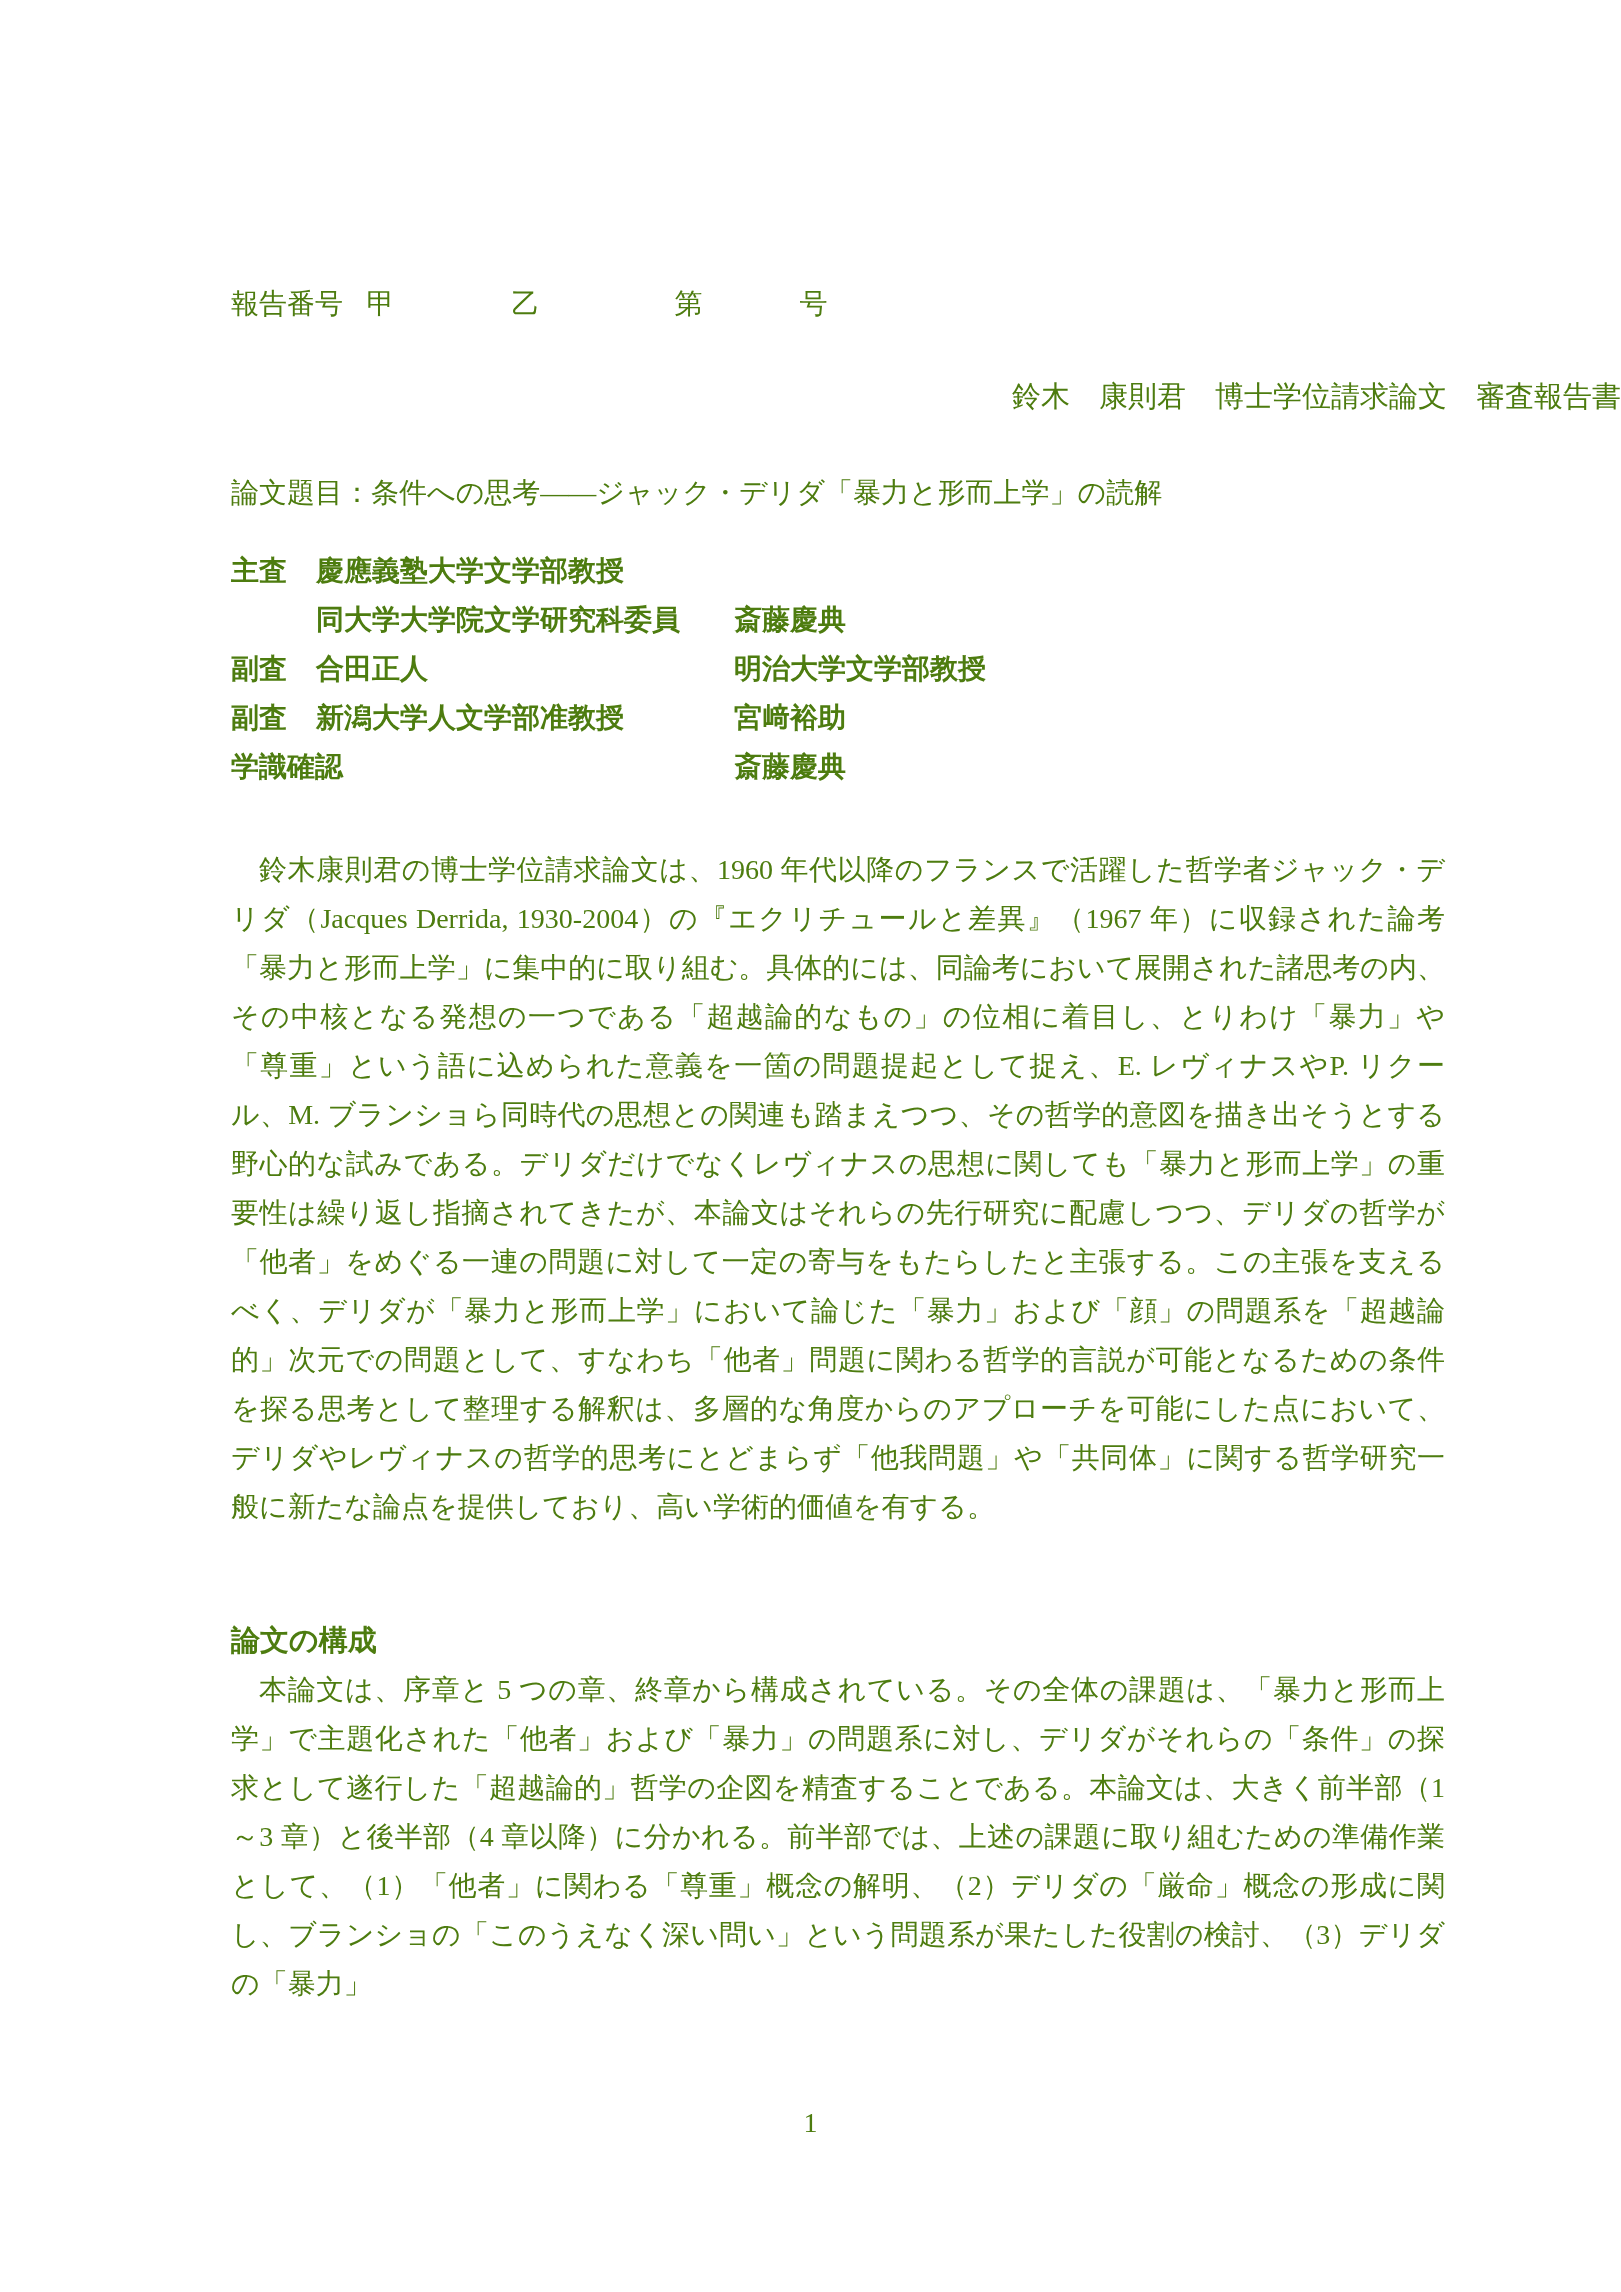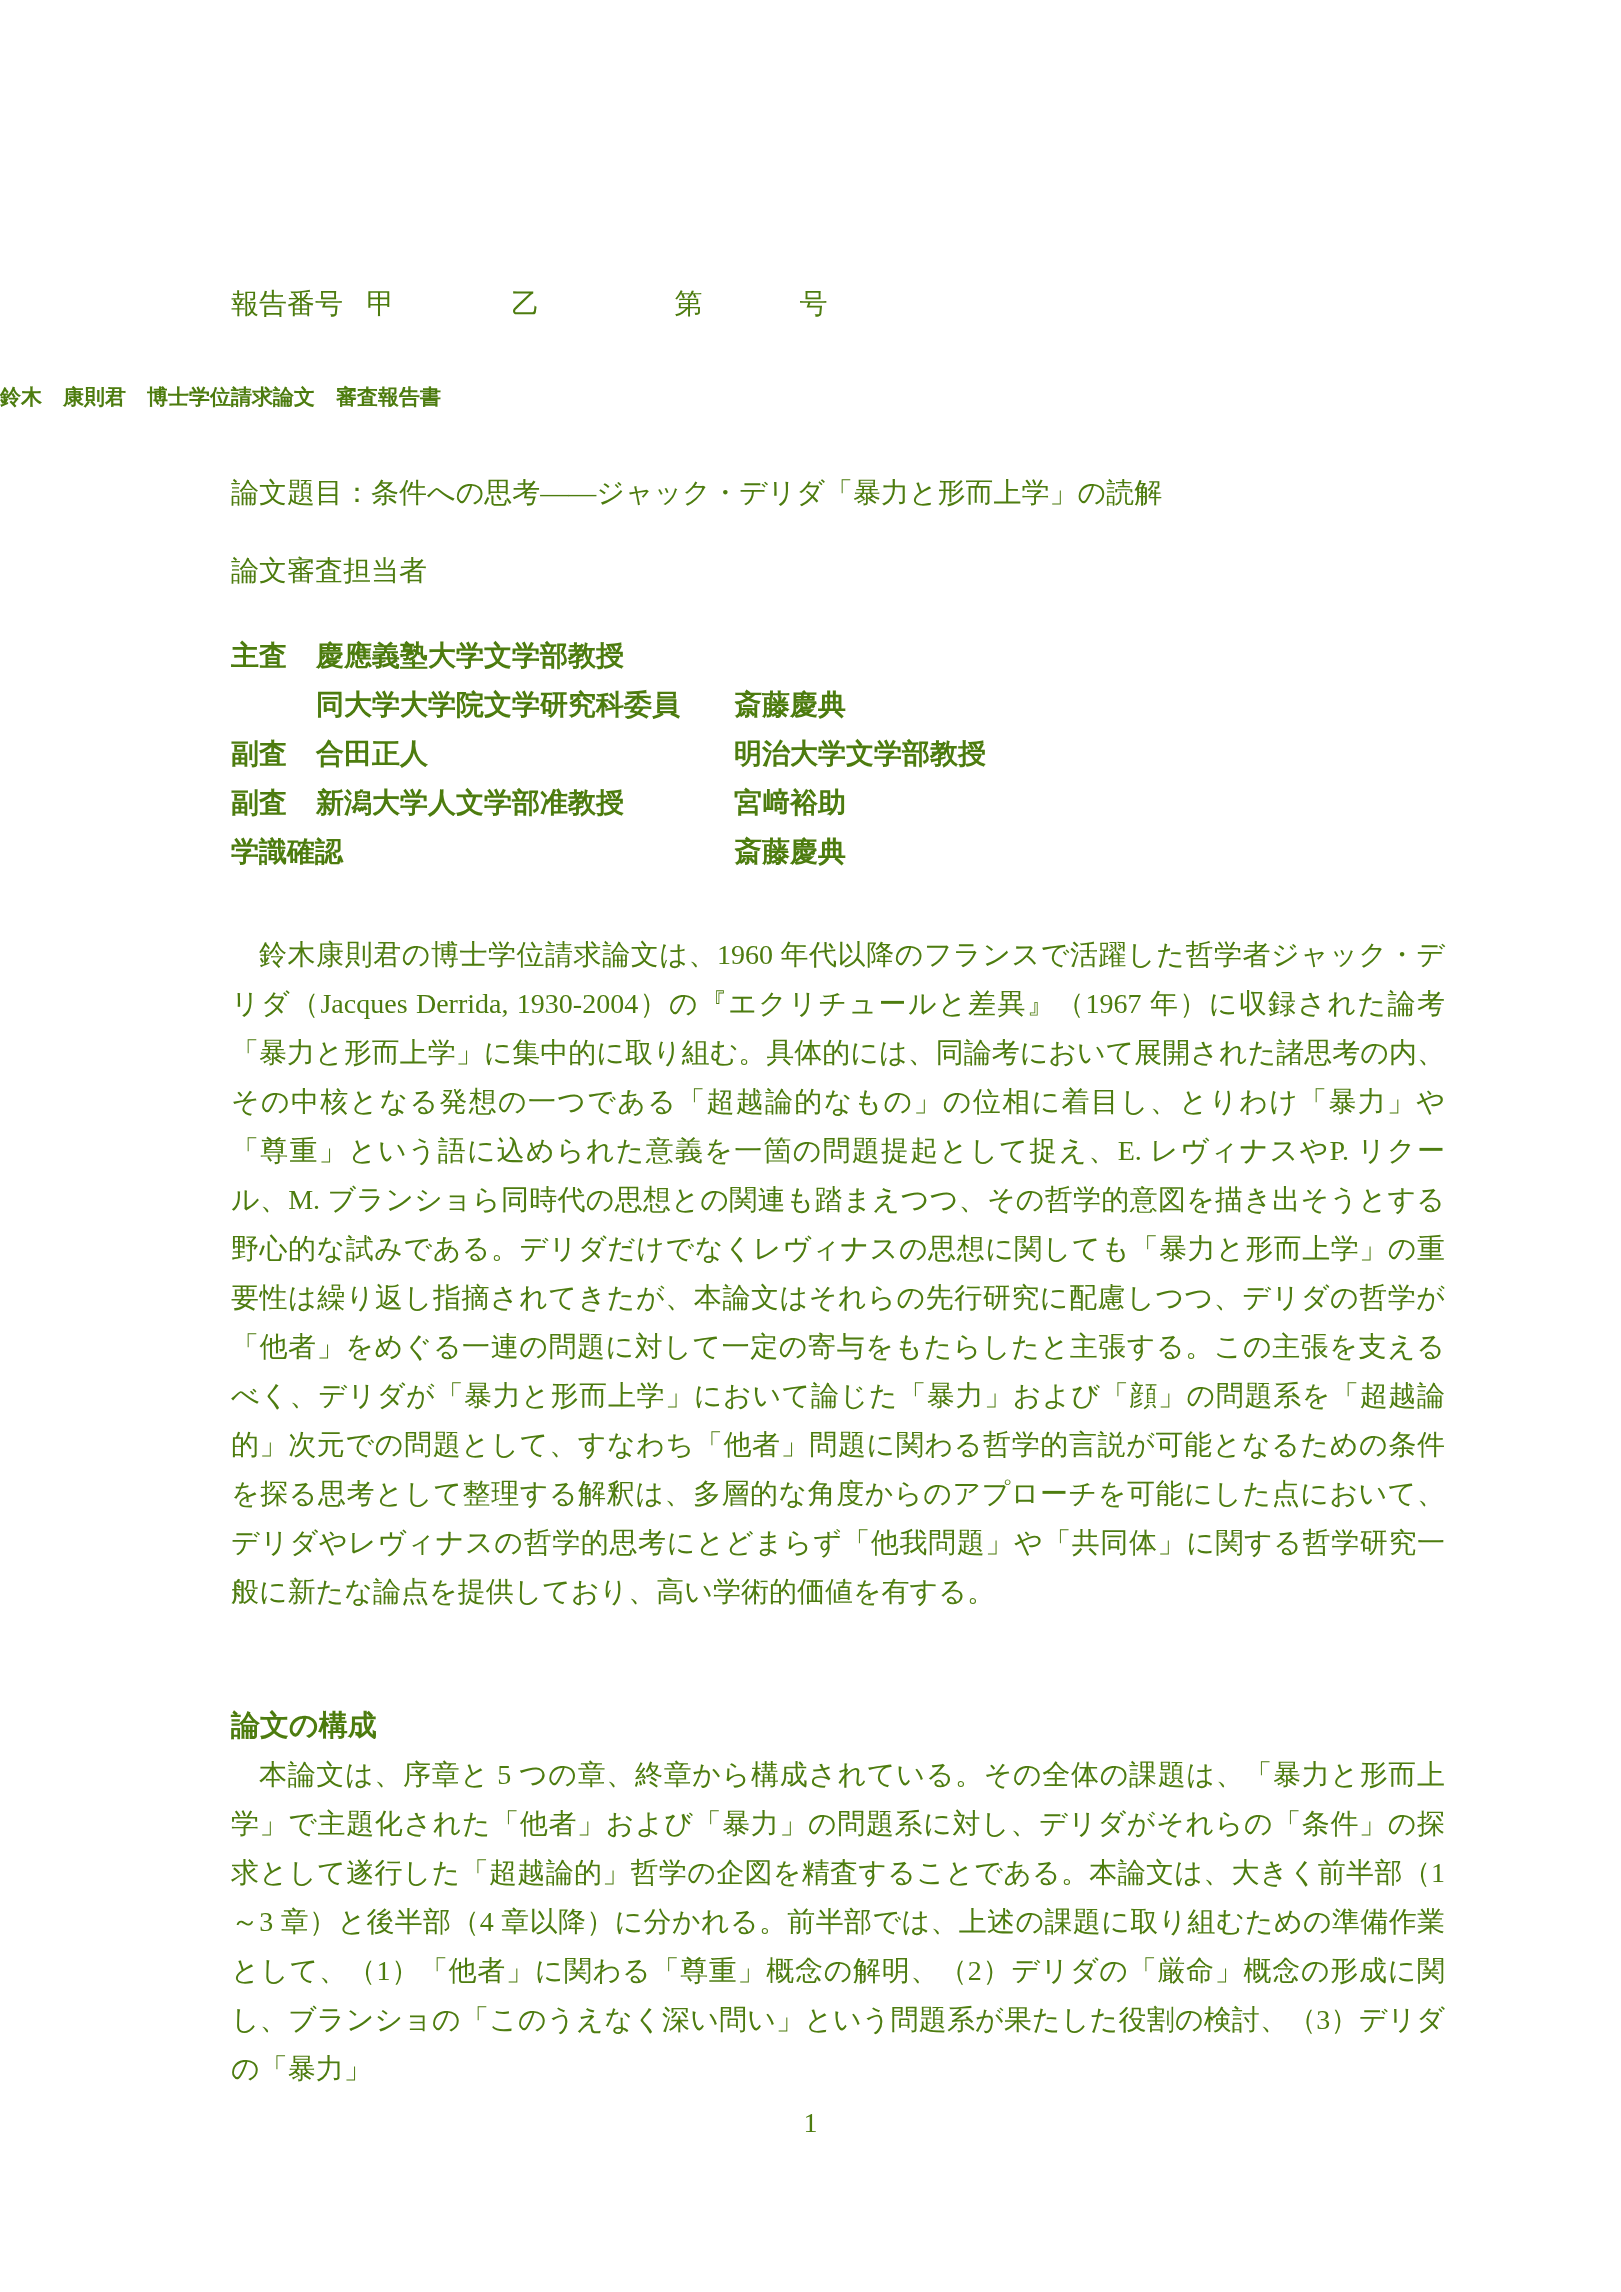--- a/index.html
+++ b/index.html
@@ -30,10 +30,10 @@
   .report-line .mk-4 { margin-left: 97px; }
   .doc-title {
     font-family: "Liberation Sans", "DejaVu Sans", sans-serif;
-    font-weight: bold;
-    font-size: 21px;
+    font-weight: normal;
+    font-size: 29px;
     line-height: 49px;
-    text-align: left;
+    text-align: right;
     margin: 0 -176px 47px -231px; 
   }
   .thesis-line {

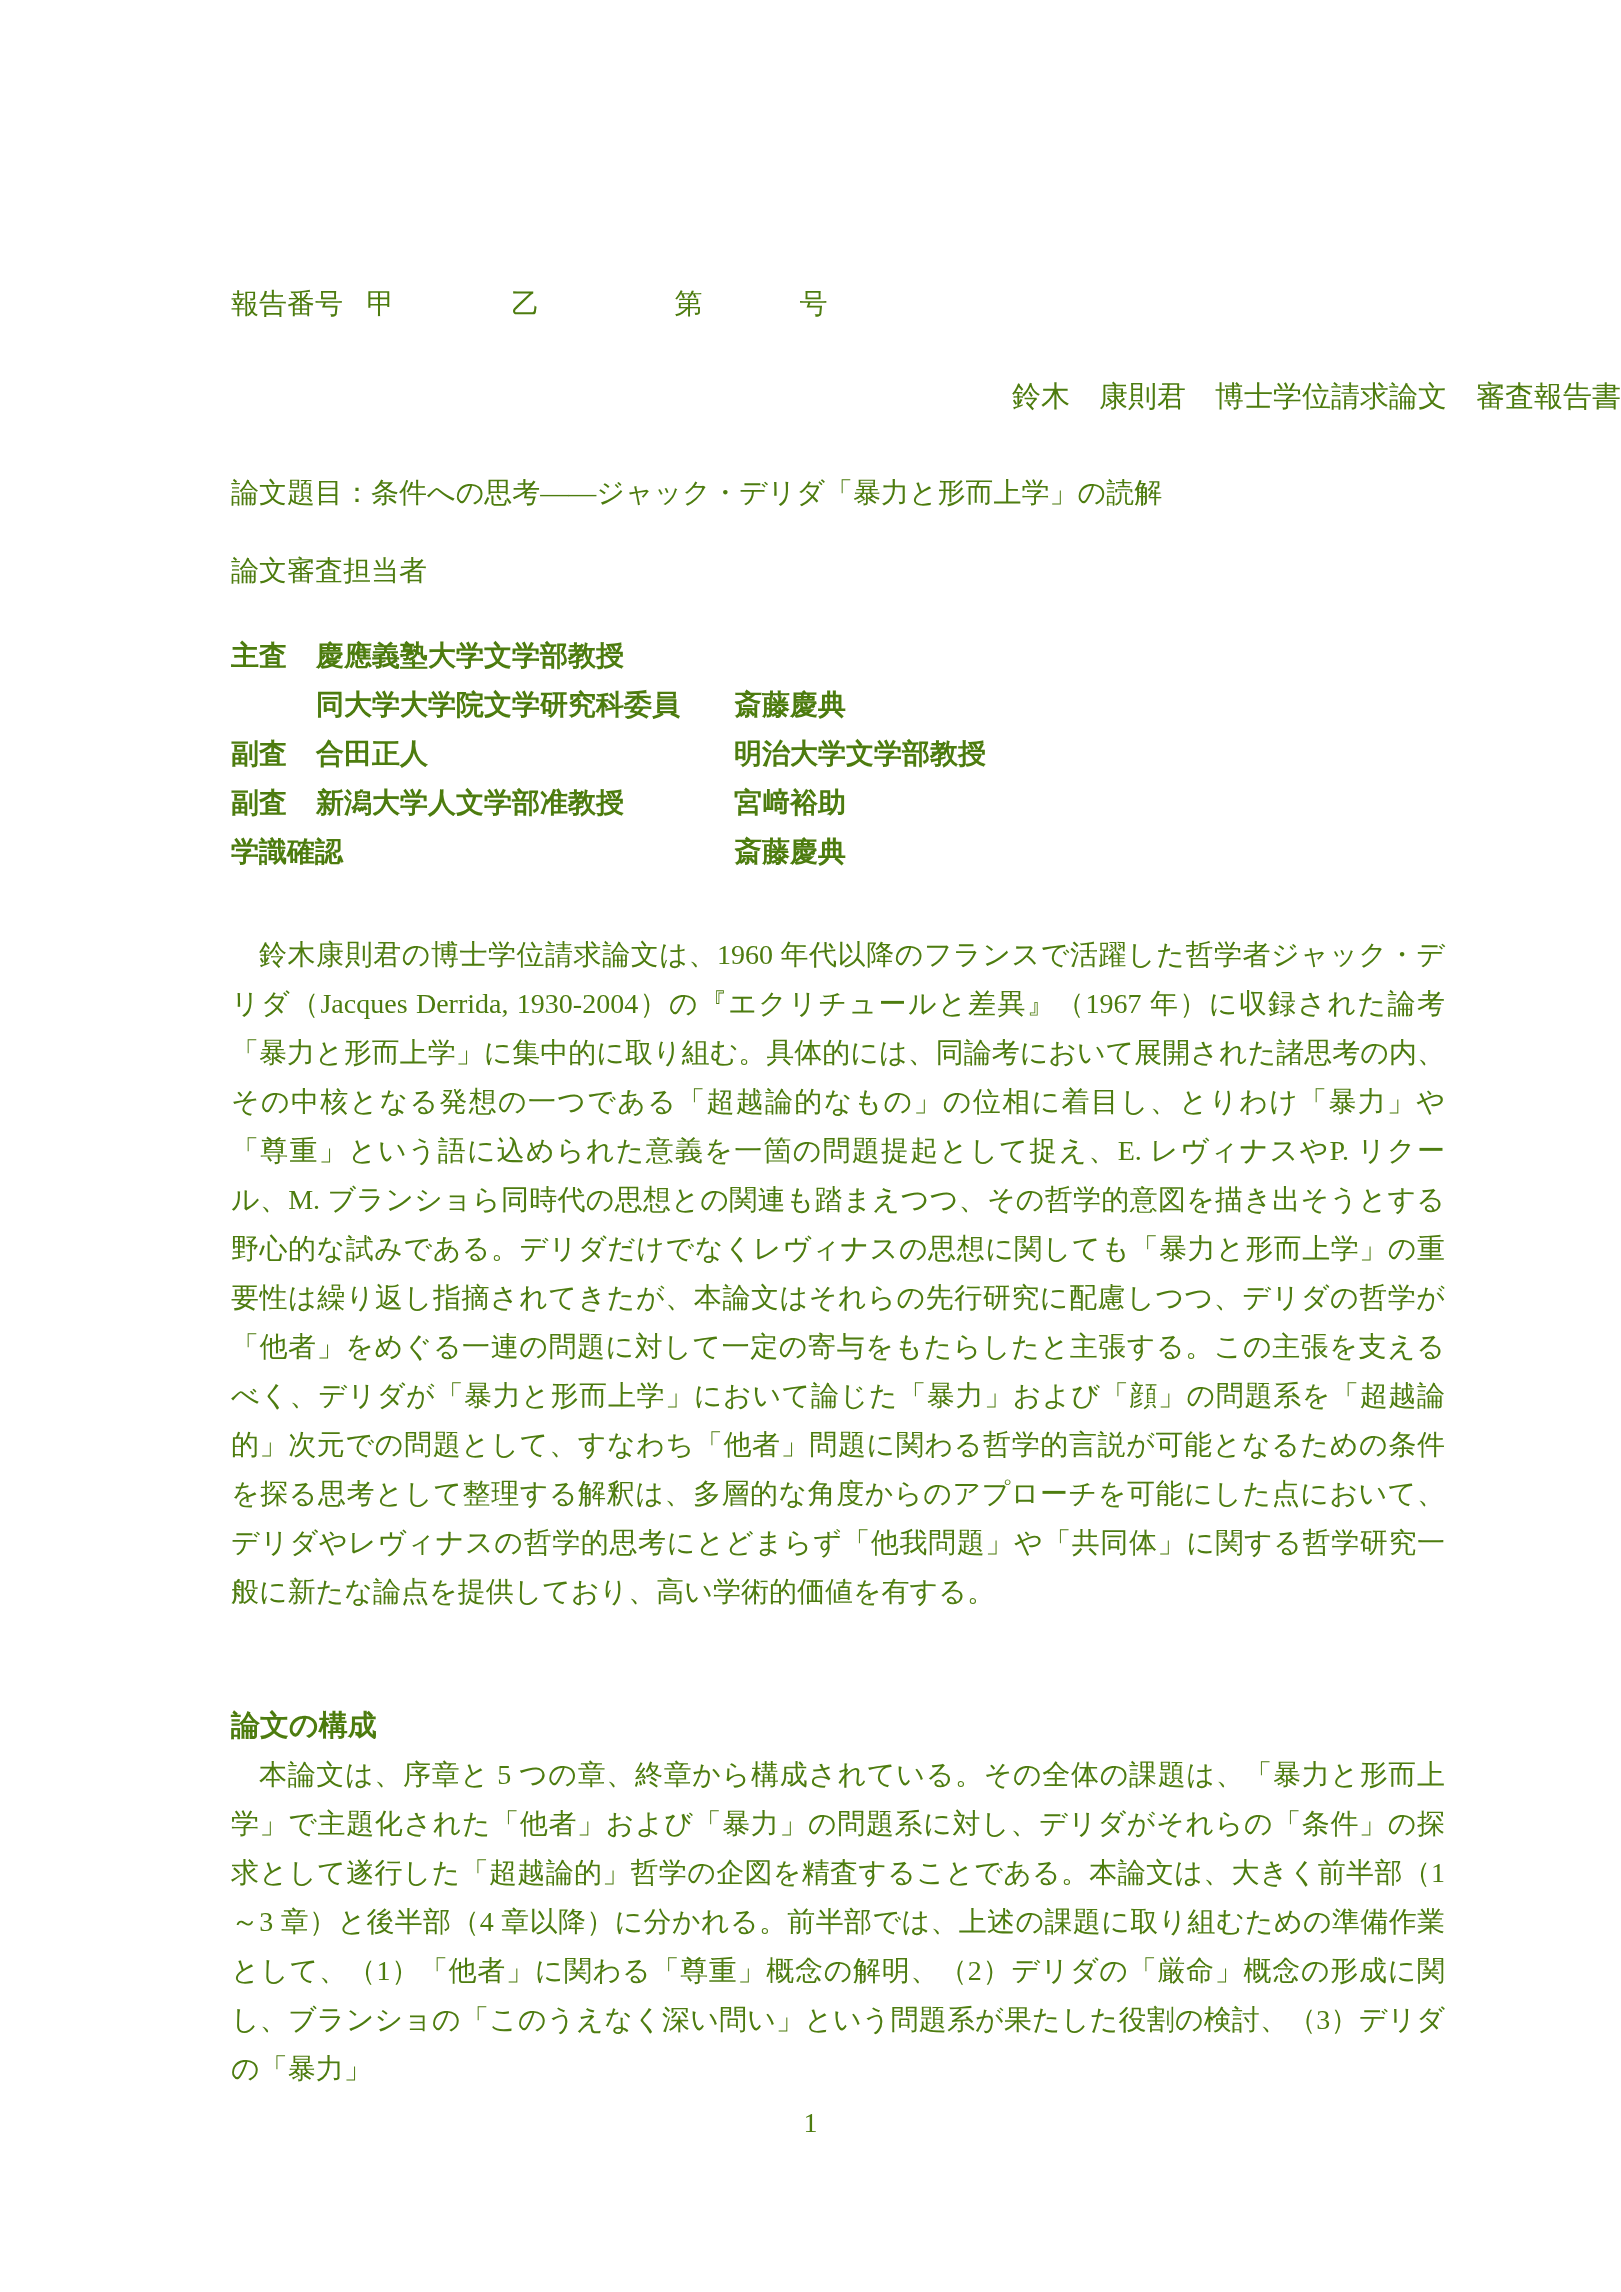--- a/index.html
+++ b/index.html
@@ -92,7 +92,6 @@
 
   <div class="thesis-line">論文題目：条件への思考――ジャック・デリダ「暴力と形而上学」の読解</div>
 
-  <div class="examiners-label">論文審査担当者</div>
 
   <div class="committee">
     <span class="cell">主査</span>

